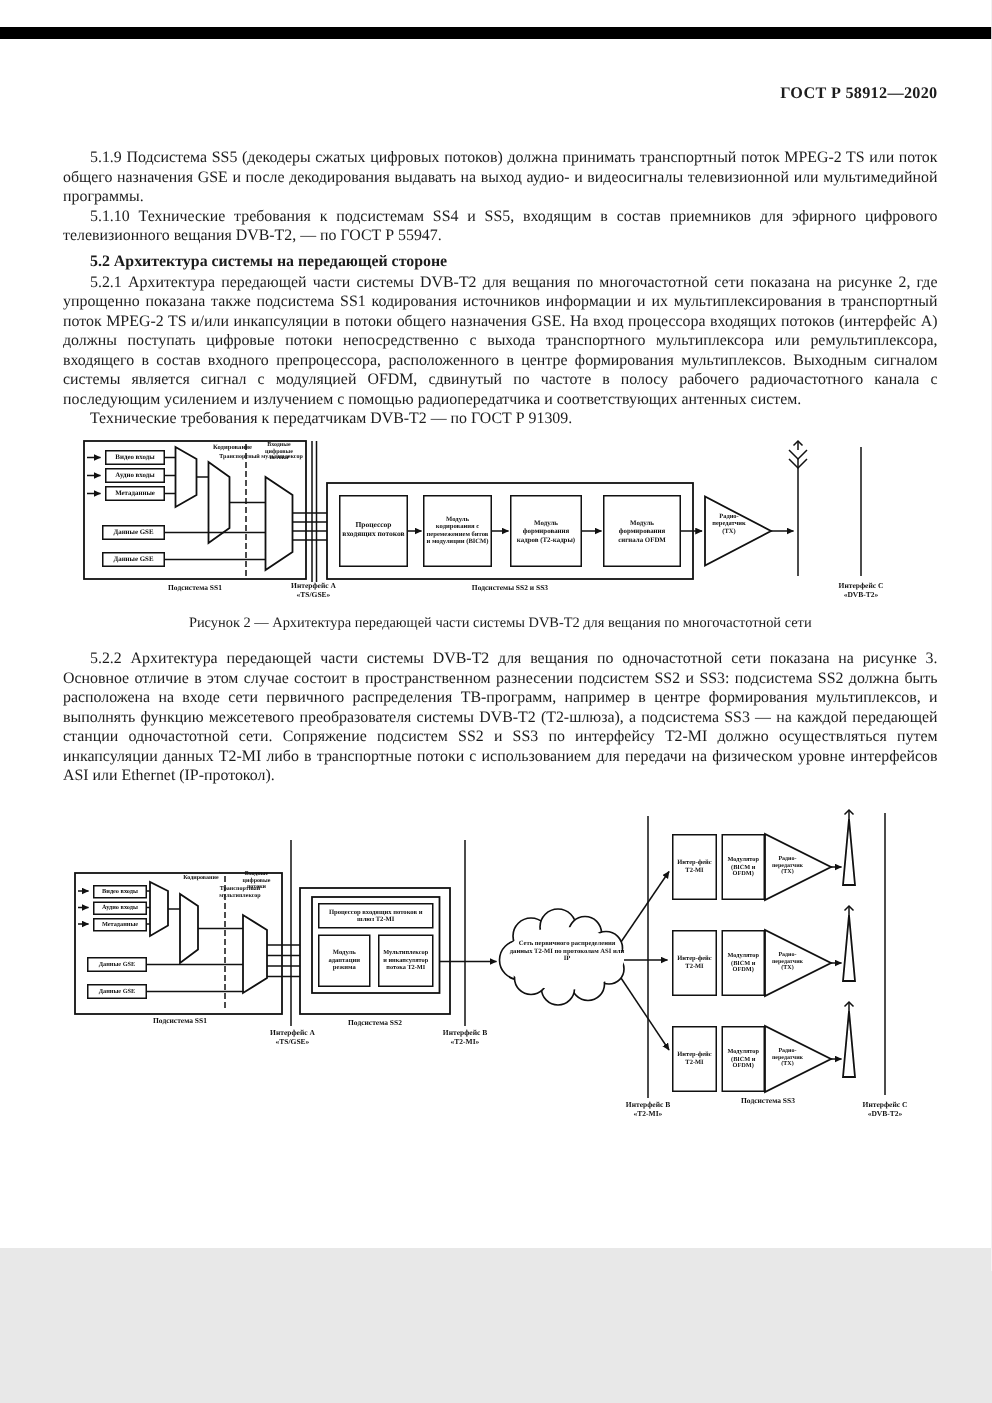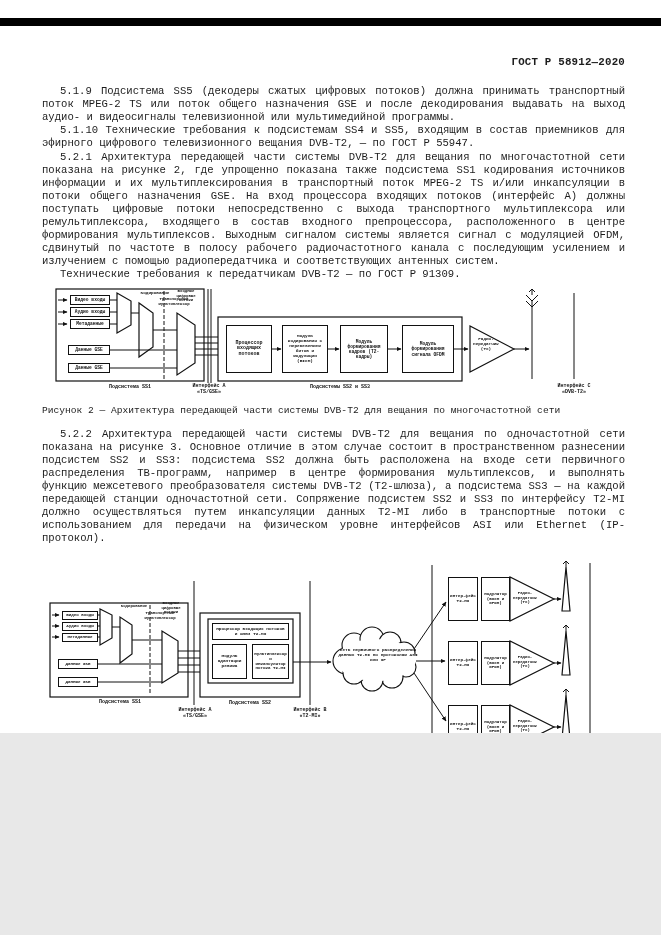--- a/index.html
+++ b/index.html
@@ -3,8 +3,8 @@
 <meta charset="utf-8">
 <style>
   html,body{margin:0;padding:0;background:#e8e8e8;}
-  .page{position:relative;width:661px;height:733px;background:#ffffff;overflow:hidden;
-        font-family:Liberation Mono, monospace;color:#1c1c1c;}
+  .page{position:relative;width:661px;height:832px;background:#ffffff;overflow:hidden;
+        font-family:Liberation Serif, serif;color:#1c1c1c;}
   .topbar{position:absolute;top:18px;left:0;width:661px;height:8px;background:#000;}
   .content{margin:0 36px 0 42px;}
   .gost-header{margin-top:56px;text-align:right;font-weight:bold;font-size:10.8px;letter-spacing:.2px;}

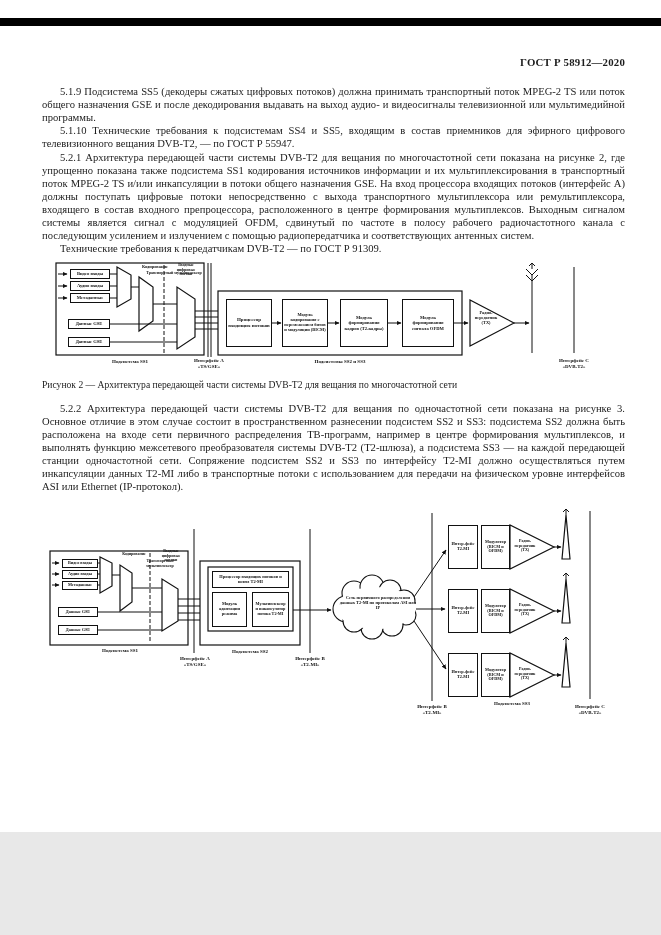--- a/index.html
+++ b/index.html
@@ -37,7 +37,7 @@
 
     <div class="gost-header">ГОСТ Р 58912—2020</div>
 
-    <p class="body" style="margin-top:17px">5.1.9 Подсистема SS5 (декодеры сжатых цифровых потоков) должна принимать транспортный поток MPEG-2 TS или поток общего назначения GSE и после декодирования выдавать на выход аудио- и видеосигналы телевизионной или мультимедийной программы.</p>
+    <p class="body" style="margin-top:31px">5.1.9 Подсистема SS5 (декодеры сжатых цифровых потоков) должна принимать транспортный поток MPEG-2 TS или поток общего назначения GSE и после декодирования выдавать на выход аудио- и видеосигналы телевизионной или мультимедийной программы.</p>
     <p class="body">5.1.10 Технические требования к подсистемам SS4 и SS5, входящим в состав приемников для эфирного цифрового телевизионного вещания DVB-T2, — по ГОСТ Р 55947.</p>
     <p class="body" style="margin-top:1px">5.2.1 Архитектура передающей части системы DVB-T2 для вещания по многочастотной сети показана на рисунке 2, где упрощенно показана также подсистема SS1 кодирования источников информации и их мультиплексирования в транспортный поток MPEG-2 TS и/или инкапсуляции в потоки общего назначения GSE. На вход процессора входящих потоков (интерфейс А) должны поступать цифровые потоки непосредственно с выхода транспортного мультиплексора или ремультиплексора, входящего в состав входного препроцессора, расположенного в центре формирования мультиплексов. Выходным сигналом системы является сигнал с модуляцией OFDM, сдвинутый по частоте в полосу рабочего радиочастотного канала с последующим усилением и излучением с помощью радиопередатчика и соответствующих антенных систем.</p>
     <p class="body">Технические требования к передатчикам DVB-T2 — по ГОСТ Р 91309.</p>

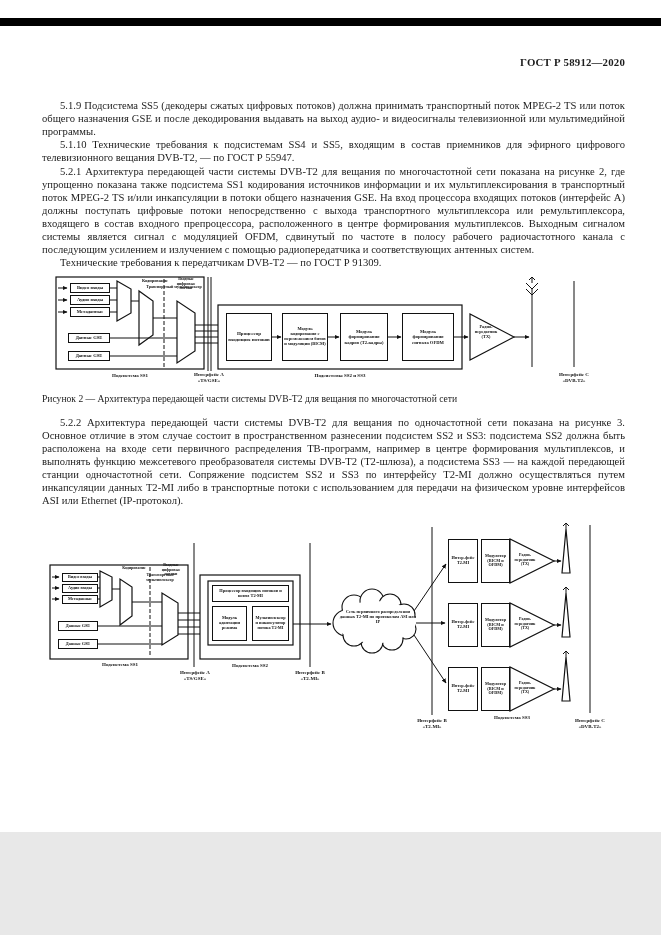--- a/index.html
+++ b/index.html
@@ -39,6 +39,7 @@
 
     <p class="body" style="margin-top:31px">5.1.9 Подсистема SS5 (декодеры сжатых цифровых потоков) должна принимать транспортный поток MPEG-2 TS или поток общего назначения GSE и после декодирования выдавать на выход аудио- и видеосигналы телевизионной или мультимедийной программы.</p>
     <p class="body">5.1.10 Технические требования к подсистемам SS4 и SS5, входящим в состав приемников для эфирного цифрового телевизионного вещания DVB-T2, — по ГОСТ Р 55947.</p>
+    <p class="h52">5.2 Архитектура системы на передающей стороне</p>
     <p class="body" style="margin-top:1px">5.2.1 Архитектура передающей части системы DVB-T2 для вещания по многочастотной сети показана на рисунке 2, где упрощенно показана также подсистема SS1 кодирования источников информации и их мультиплексирования в транспортный поток MPEG-2 TS и/или инкапсуляции в потоки общего назначения GSE. На вход процессора входящих потоков (интерфейс А) должны поступать цифровые потоки непосредственно с выхода транспортного мультиплексора или ремультиплексора, входящего в состав входного препроцессора, расположенного в центре формирования мультиплексов. Выходным сигналом системы является сигнал с модуляцией OFDM, сдвинутый по частоте в полосу рабочего радиочастотного канала с последующим усилением и излучением с помощью радиопередатчика и соответствующих антенных систем.</p>
     <p class="body">Технические требования к передатчикам DVB-T2 — по ГОСТ Р 91309.</p>
 

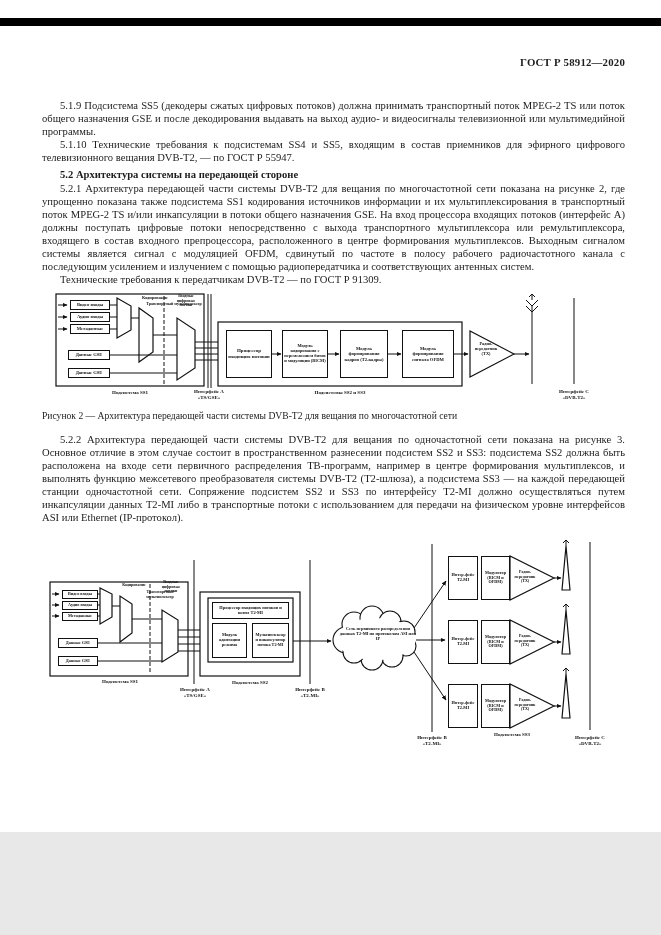--- a/index.html
+++ b/index.html
@@ -10,7 +10,7 @@
   .gost-header{margin-top:56px;text-align:right;font-weight:bold;font-size:10.8px;letter-spacing:.2px;}
   p.body{font-size:10.6px;line-height:13px;text-align:justify;margin:0;text-indent:18px;}
   .h52{font-weight:bold;font-size:10.6px;line-height:13px;margin:4px 0 0 0;text-indent:18px;}
-  .figcap{font-size:9.6px;text-align:left;margin:6px 0 0 0;}
+  .figcap{font-size:9.6px;text-align:center;margin:6px 0 0 0;}
   .fig{position:relative;width:583px;background:#fff;}
   .fig svg{position:absolute;left:0;top:0;}
   .blk{position:absolute;border:1px solid #111;background:#fff;box-sizing:border-box;

